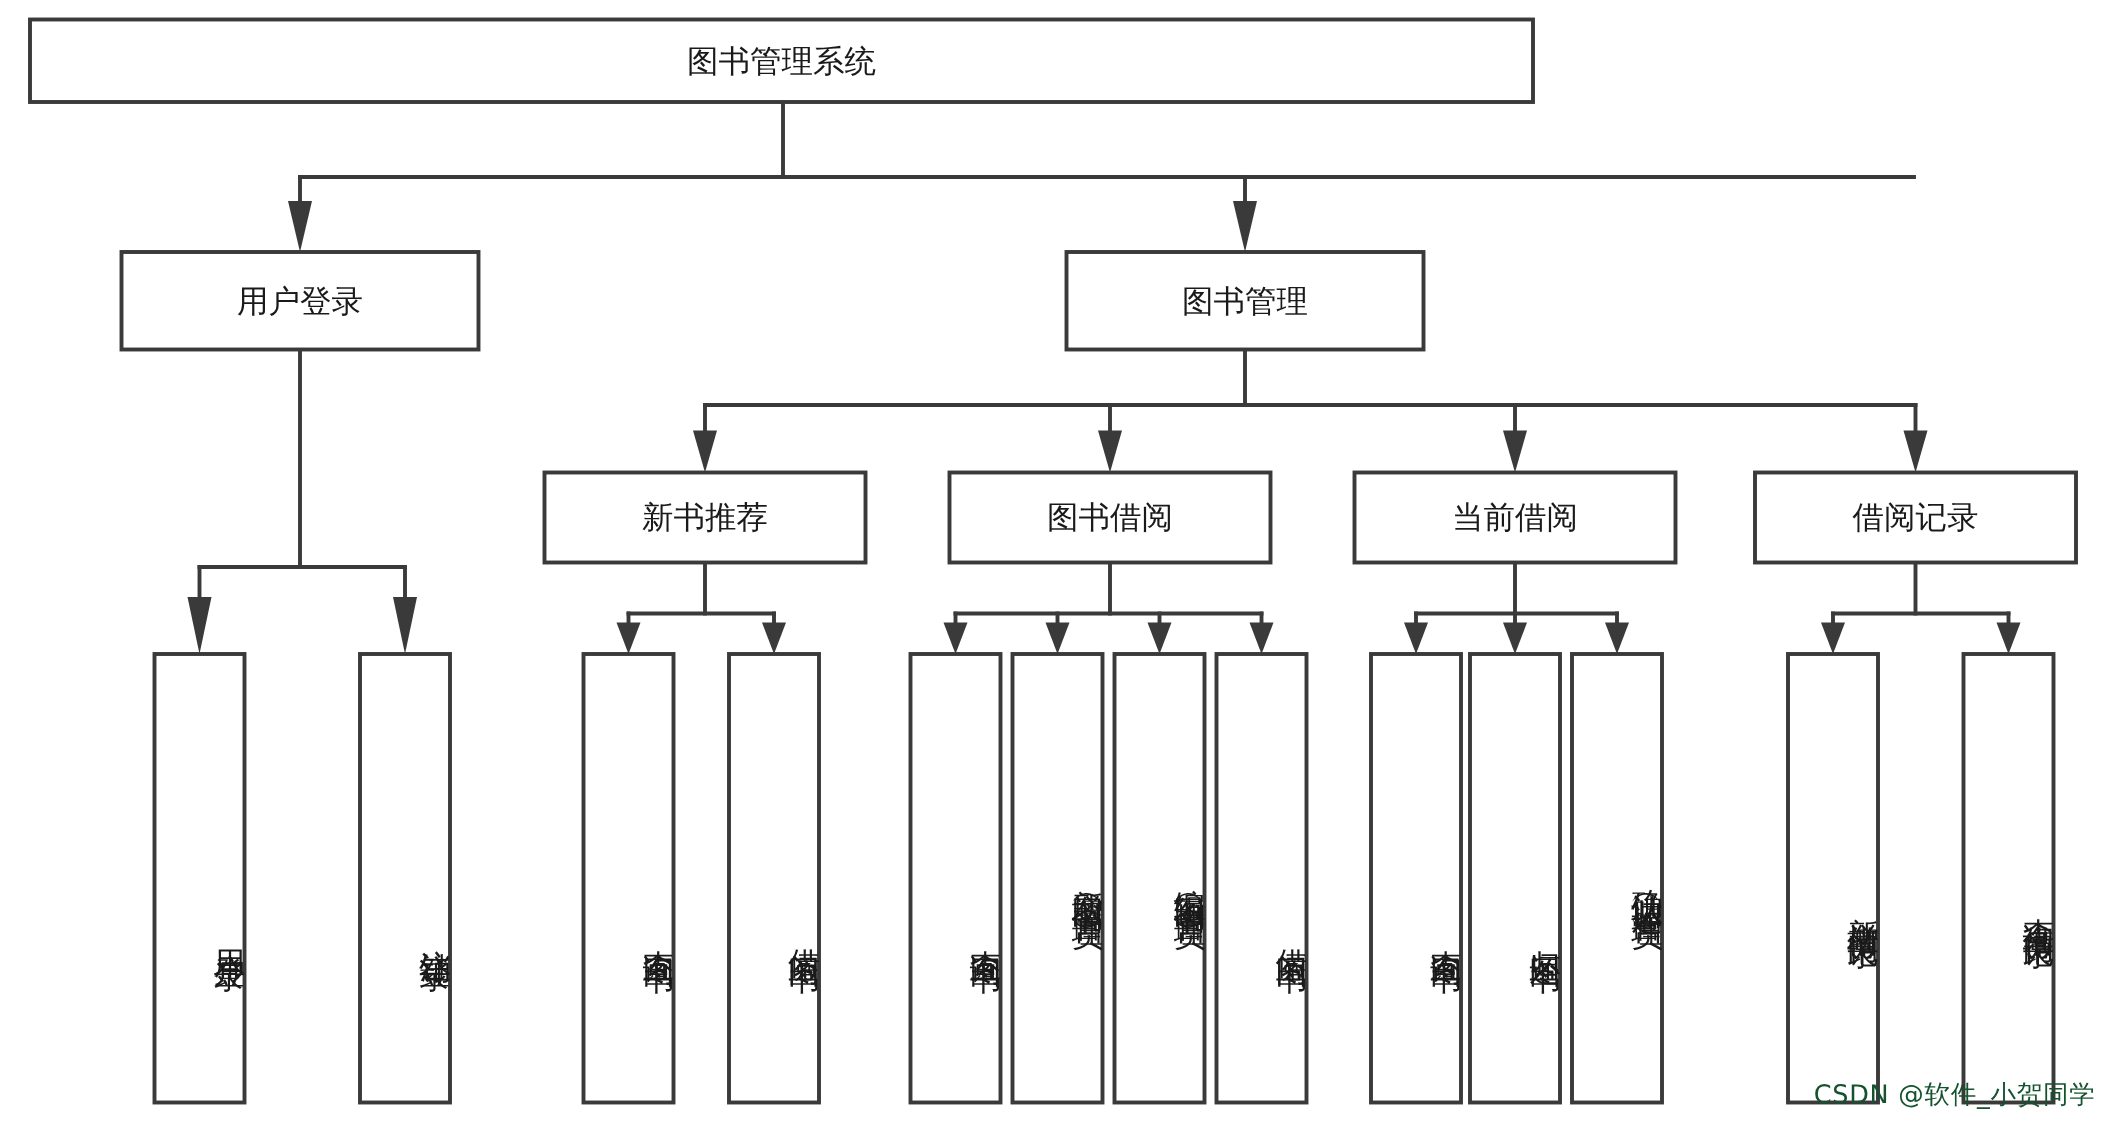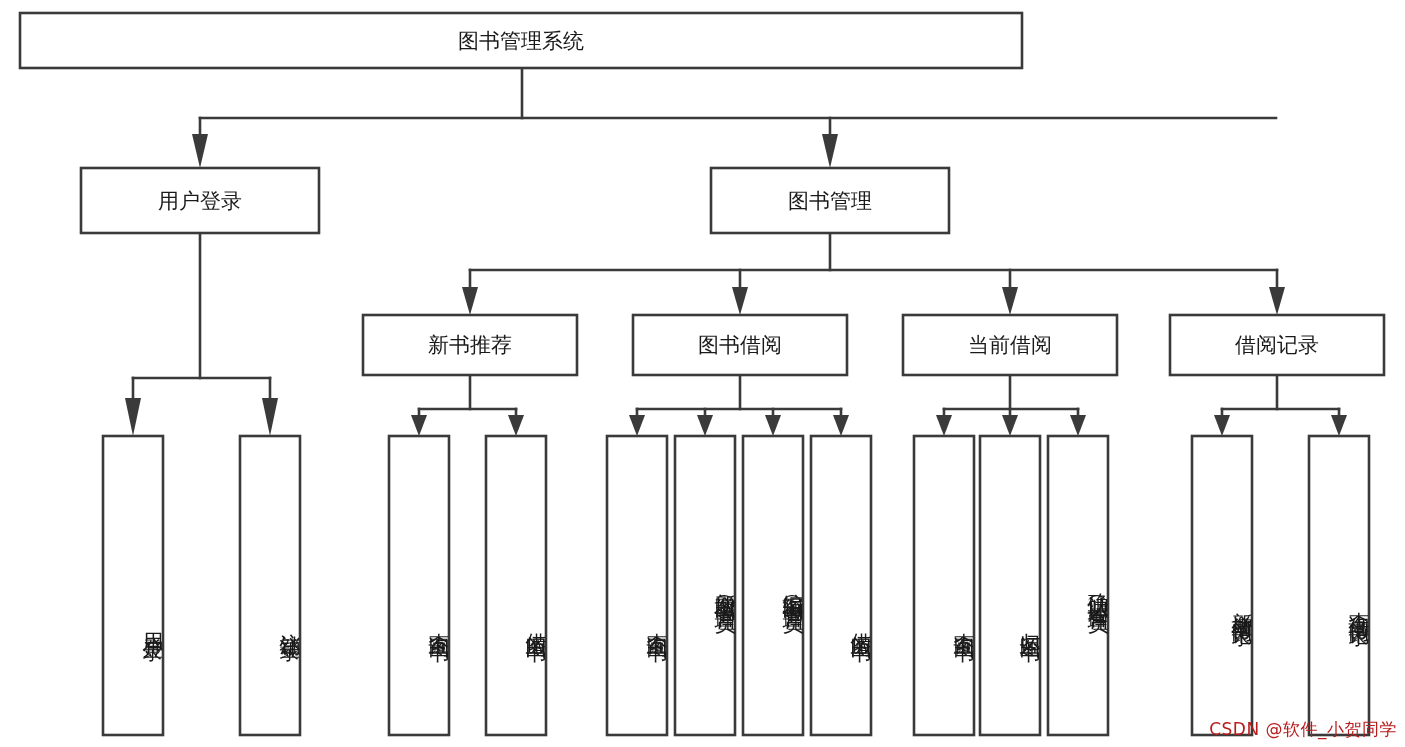--- a/index.html
+++ b/index.html
@@ -72,7 +72,7 @@
     bottom: 6px;
     font-family: "DejaVu Sans", "Liberation Sans", sans-serif;
     font-size: 17px;
-    color: #b91c1c;
+    color: #14532d;
     white-space: nowrap;
     letter-spacing: 0.5px;
   }

